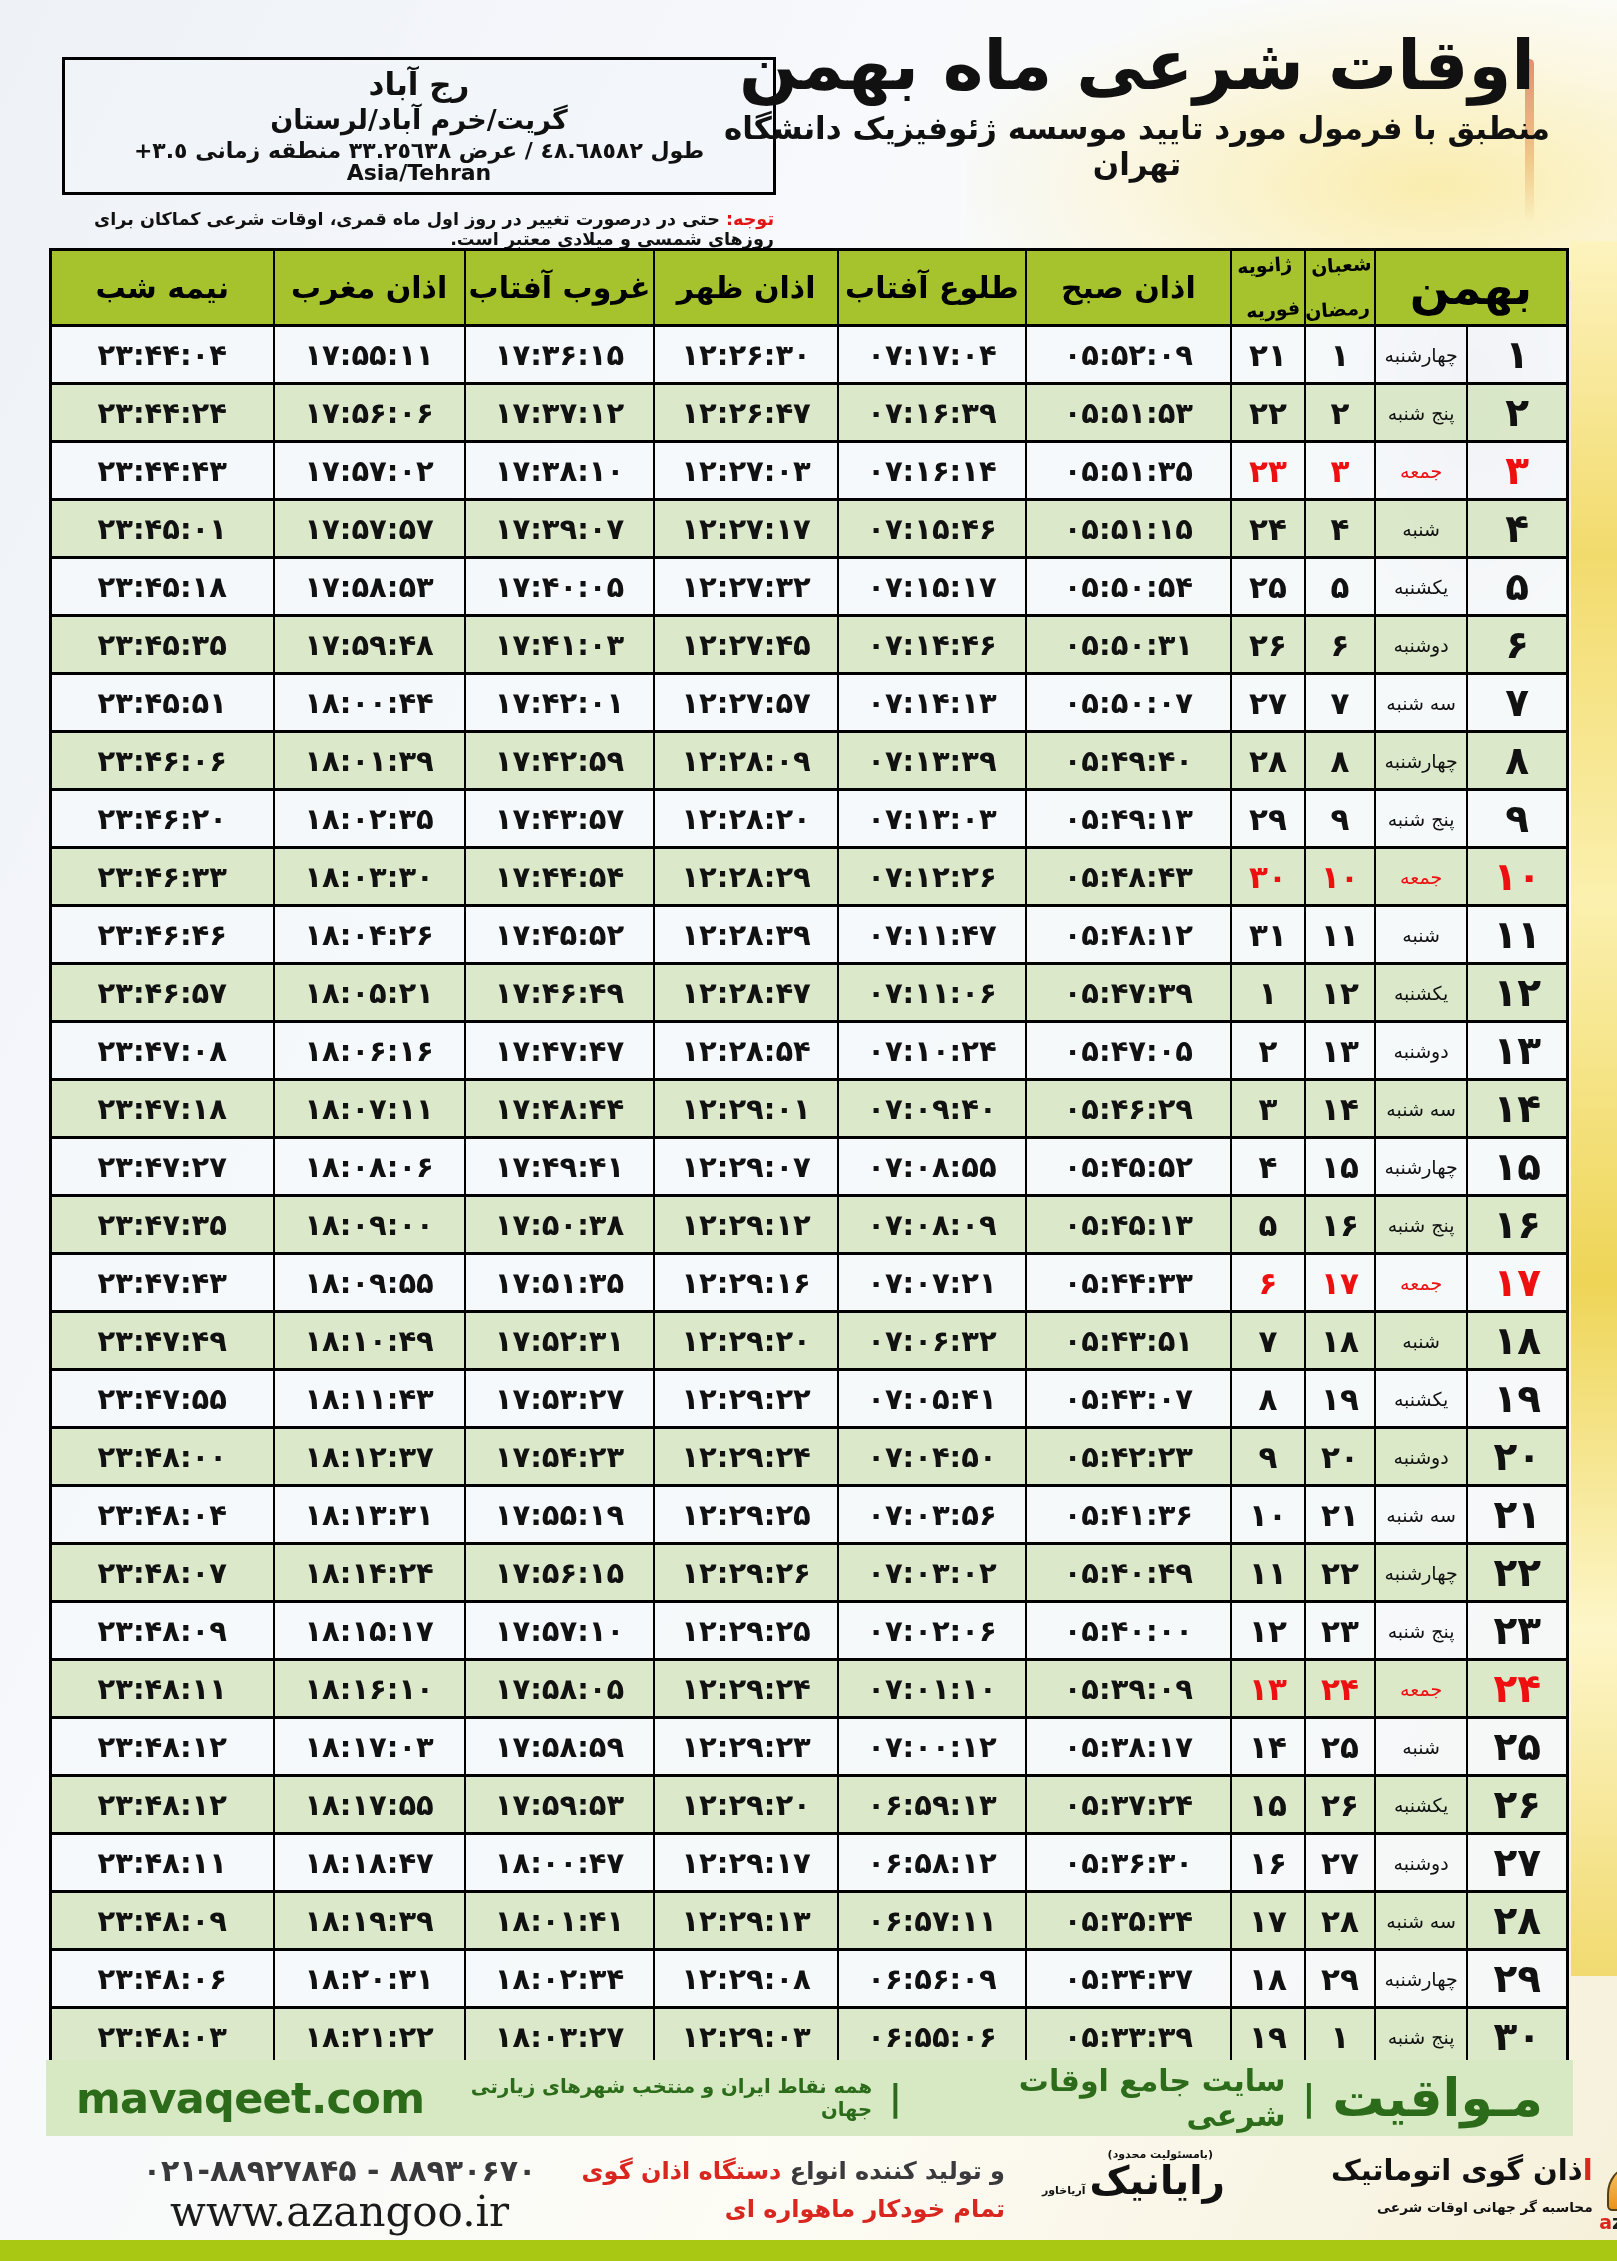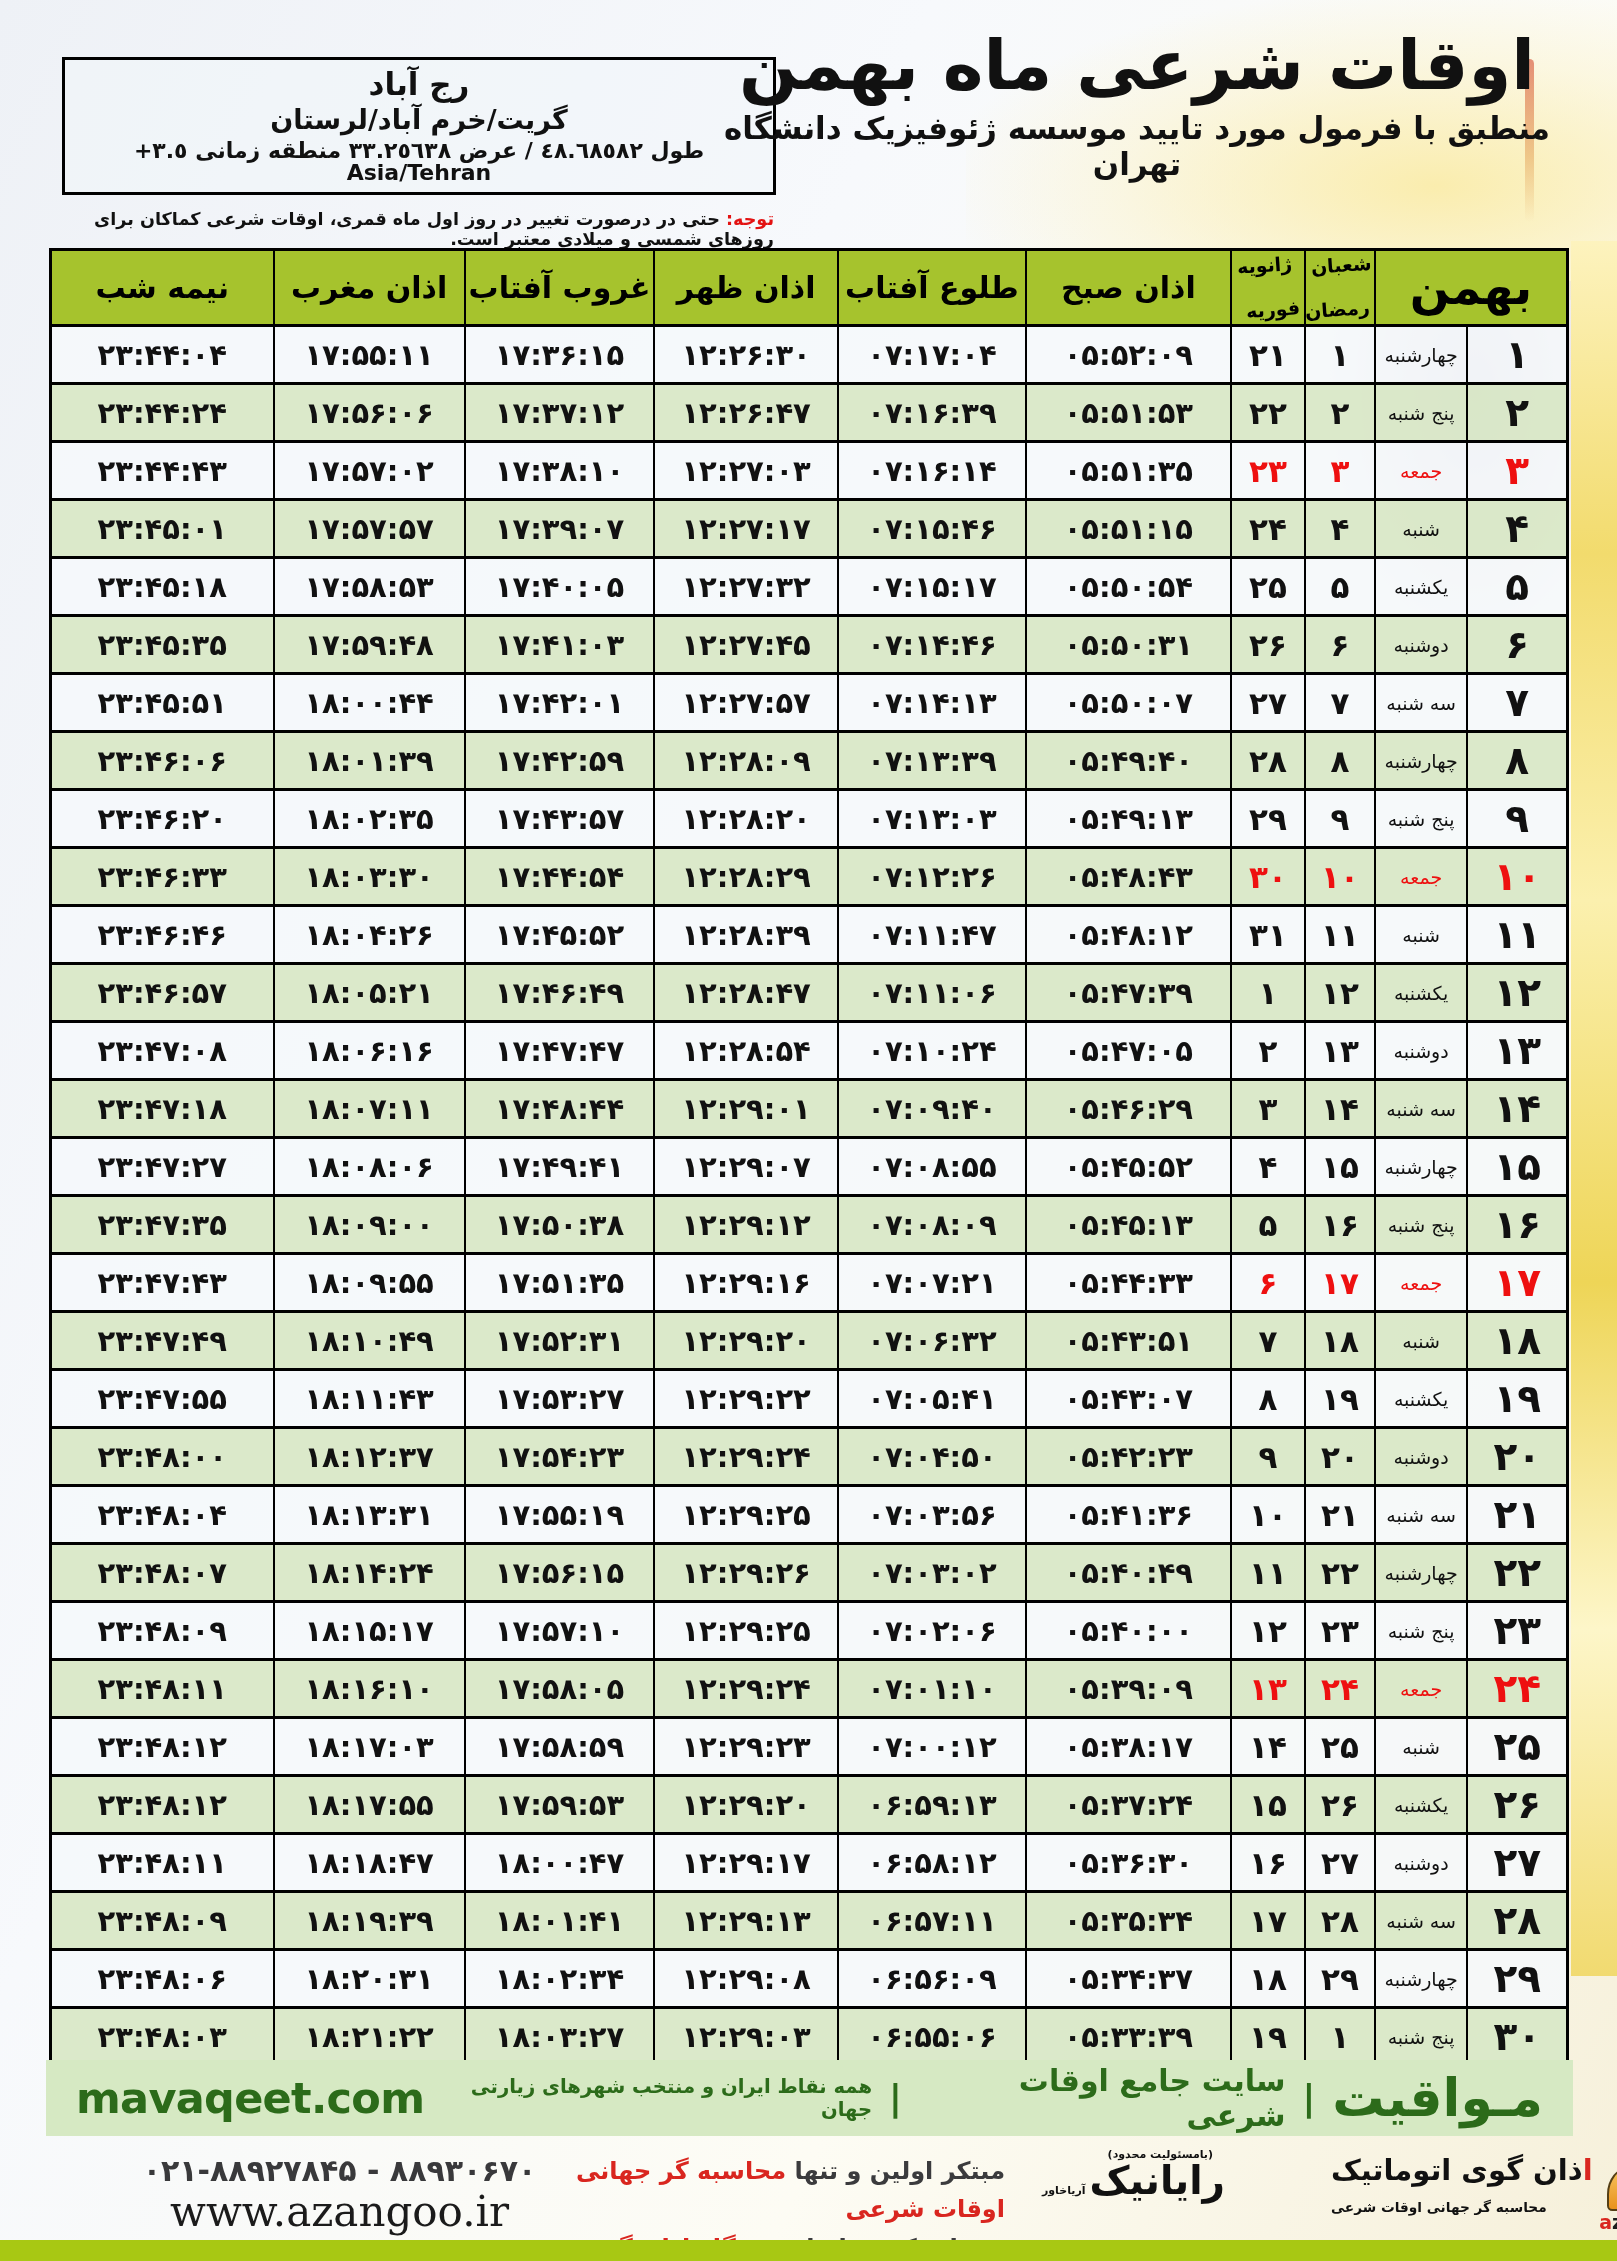--- a/index.html
+++ b/index.html
@@ -544,7 +544,6 @@
   <div class="az-site">www.azangoo.ir</div>
 
   <div class="promo">
-    <div><span>مبتکر اولین و تنها </span><span class="red">محاسبه گر جهانی اوقات شرعی</span></div>
     <div><span>و تولید کننده انواع </span><span class="red">دستگاه اذان گوی تمام خودکار ماهواره ای</span></div>
   </div>
 

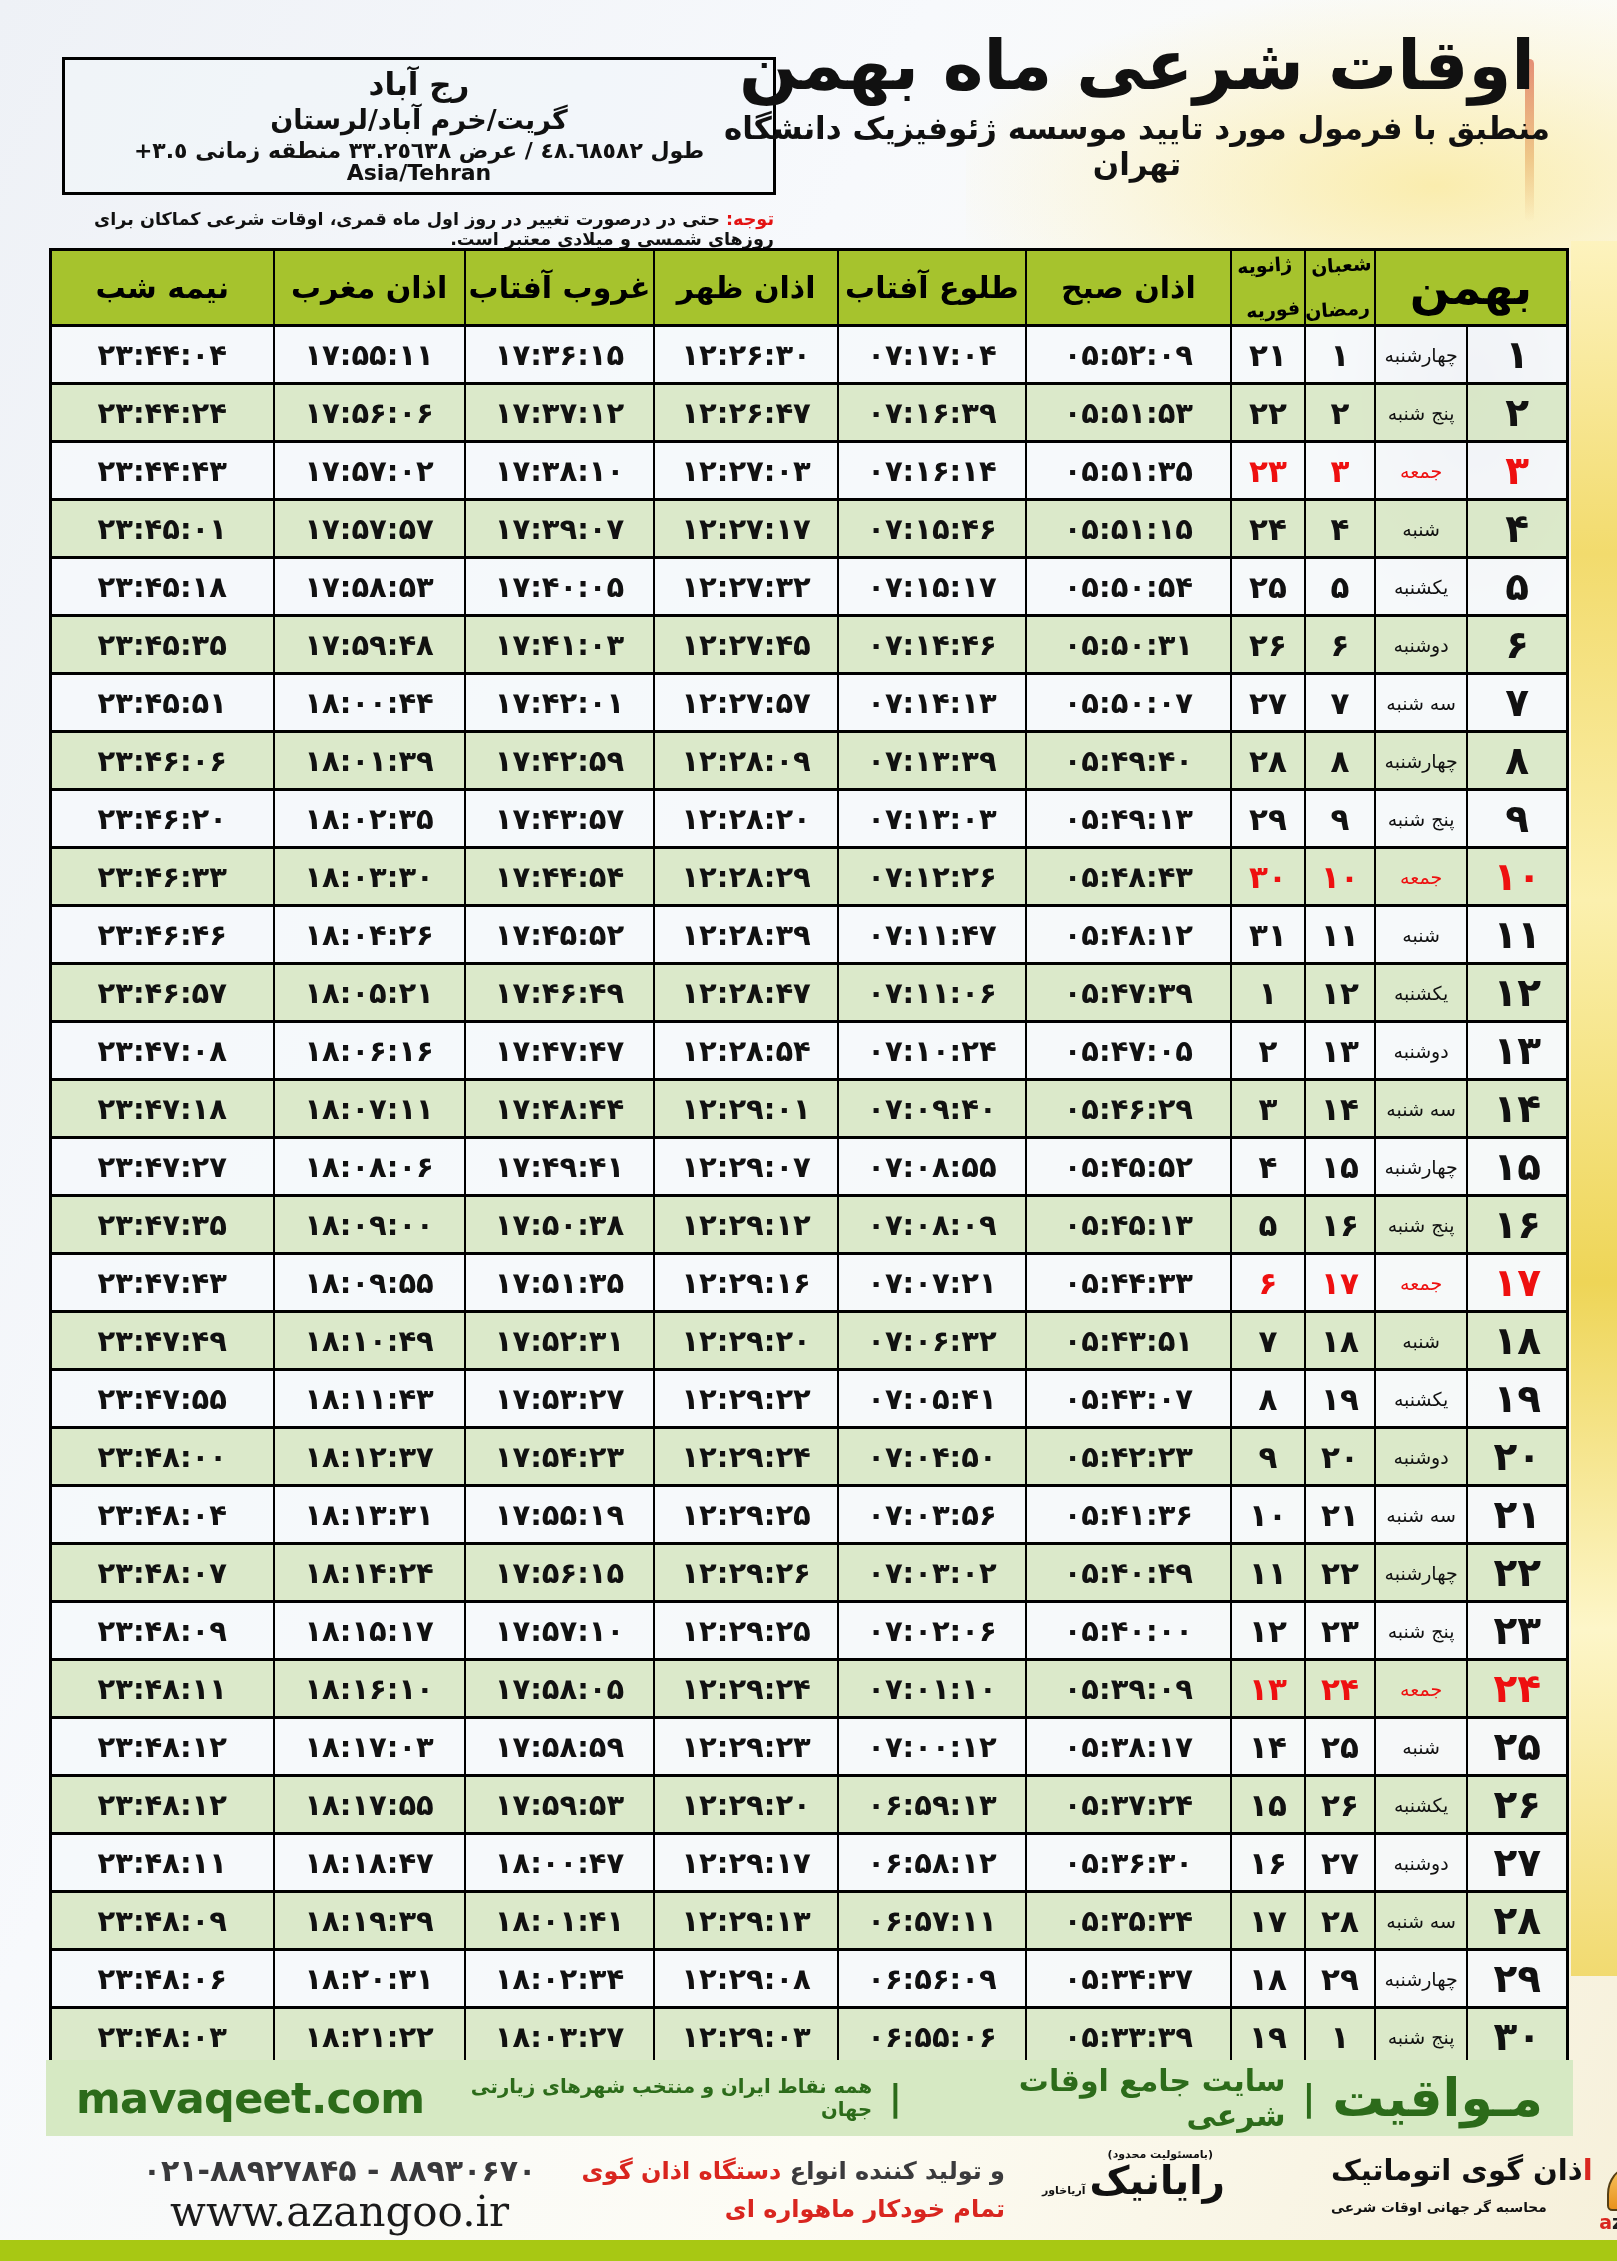--- a/index.html
+++ b/index.html
@@ -96,7 +96,7 @@
   .dome-a::after{content:"";position:absolute;left:17px;top:-7.8px;width:3.9px;height:7.8px;background:#e8921e;}
   .az-latin{font-size:19px;font-weight:bold;color:#1c1c1c;direction:ltr;}
   .az-latin .red{color:#d9261f;}
-  .az-text{display:flex;flex-direction:column;align-items:flex-end;gap:12px;}
+  .az-text{display:flex;flex-direction:column;align-items:flex-start;gap:12px;}
   .az-title{font-size:29px;font-weight:bold;white-space:nowrap;}
   .az-title .red{color:#d9261f;}
   .az-sub{font-size:13.7px;font-weight:bold;}

